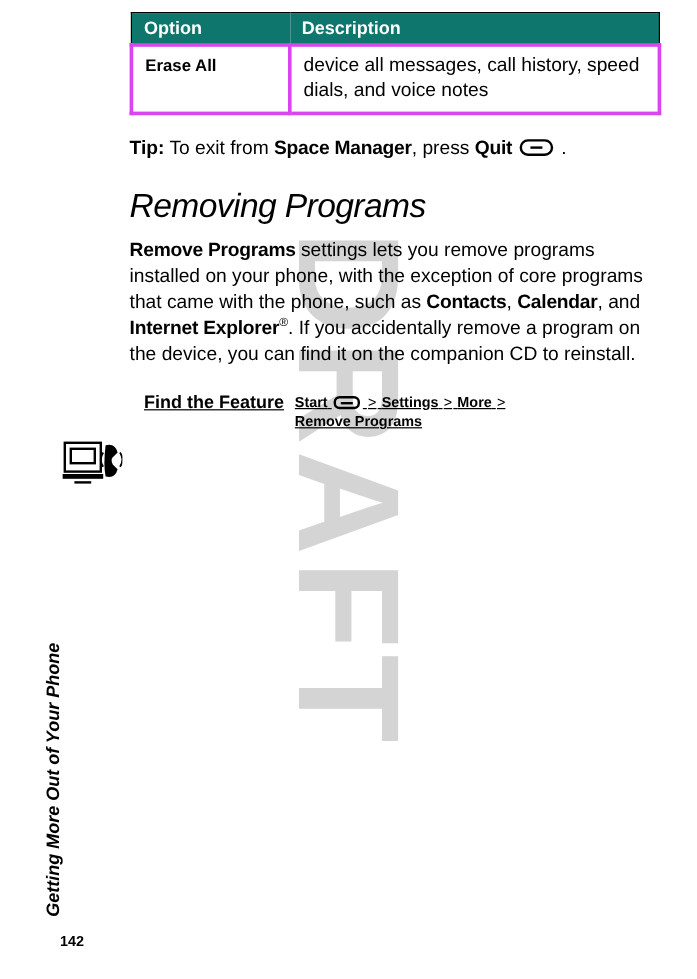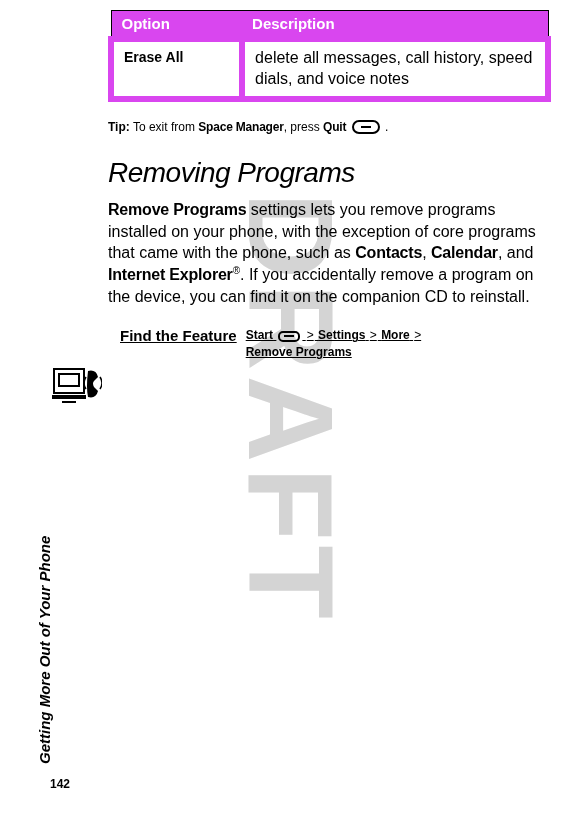--- a/index.html
+++ b/index.html
@@ -42,7 +42,7 @@
       border: 1px solid #000;
     }
     table.options th {
-      background: #d946ef;
+      background: #0f766e;
       color: #fff;
       text-align: left;
       padding: 4px 10px;

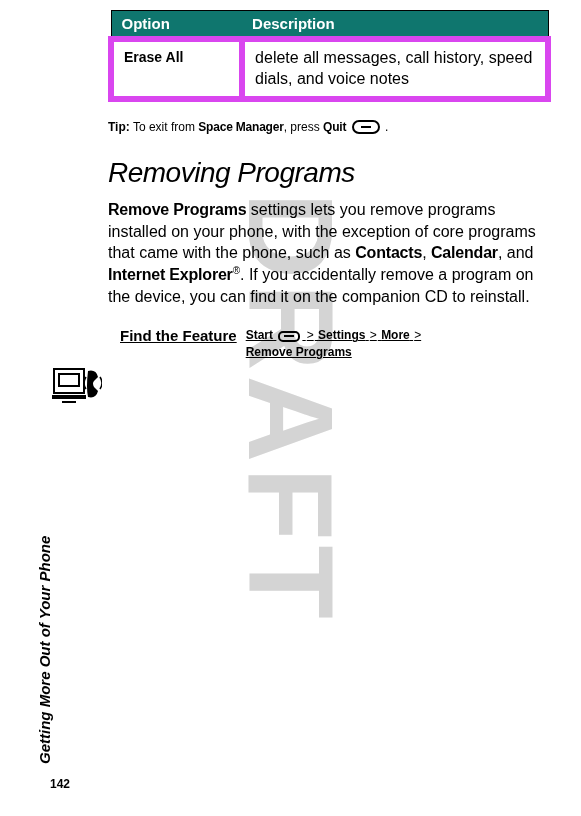--- a/index.html
+++ b/index.html
@@ -50,7 +50,7 @@
       font-size: 15px;
     }
     table.options td {
-      border: 6px solid #d946ef;
+      border: 3px solid #d946ef;
       padding: 6px 10px;
       vertical-align: top;
       font-size: 16px;

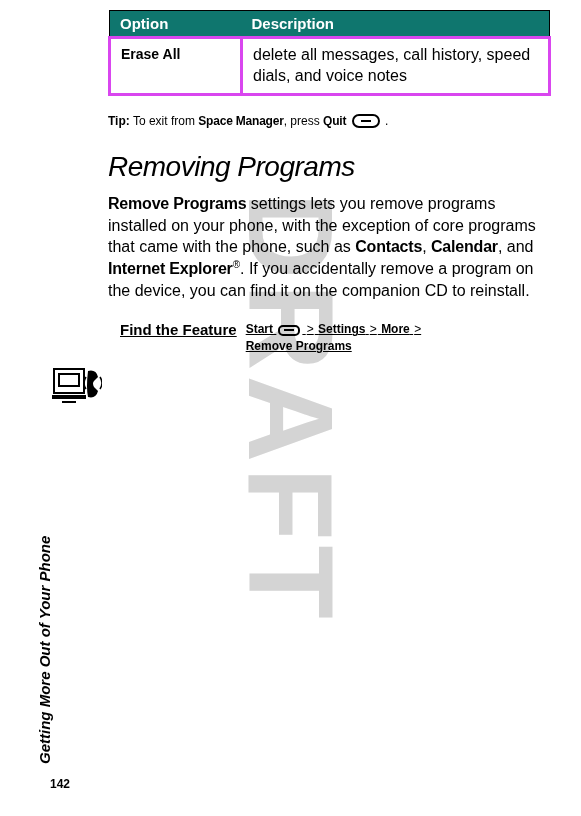--- a/index.html
+++ b/index.html
@@ -178,7 +178,7 @@
     <tbody>
       <tr>
         <td class="opt-label">Erase All</td>
-        <td>delete all messages, call history, speed dials, and voice notes</td>
+        <td>device all messages, call history, speed dials, and voice notes</td>
       </tr>
     </tbody>
   </table>

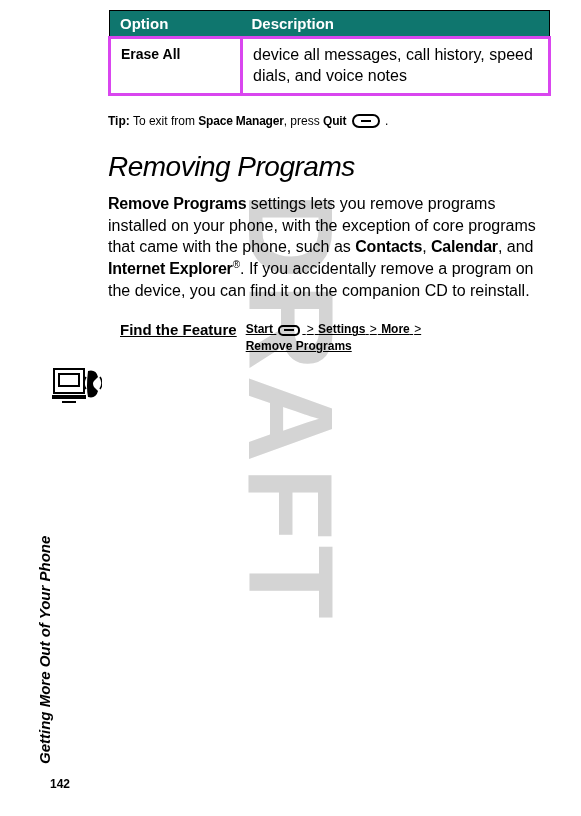--- a/index.html
+++ b/index.html
@@ -64,7 +64,7 @@
     }
     .tip {
       margin-top: 18px;
-      font-size: 12px;
+      font-size: 16px;
       line-height: 1.3;
     }
     .tip .tiplabel {

